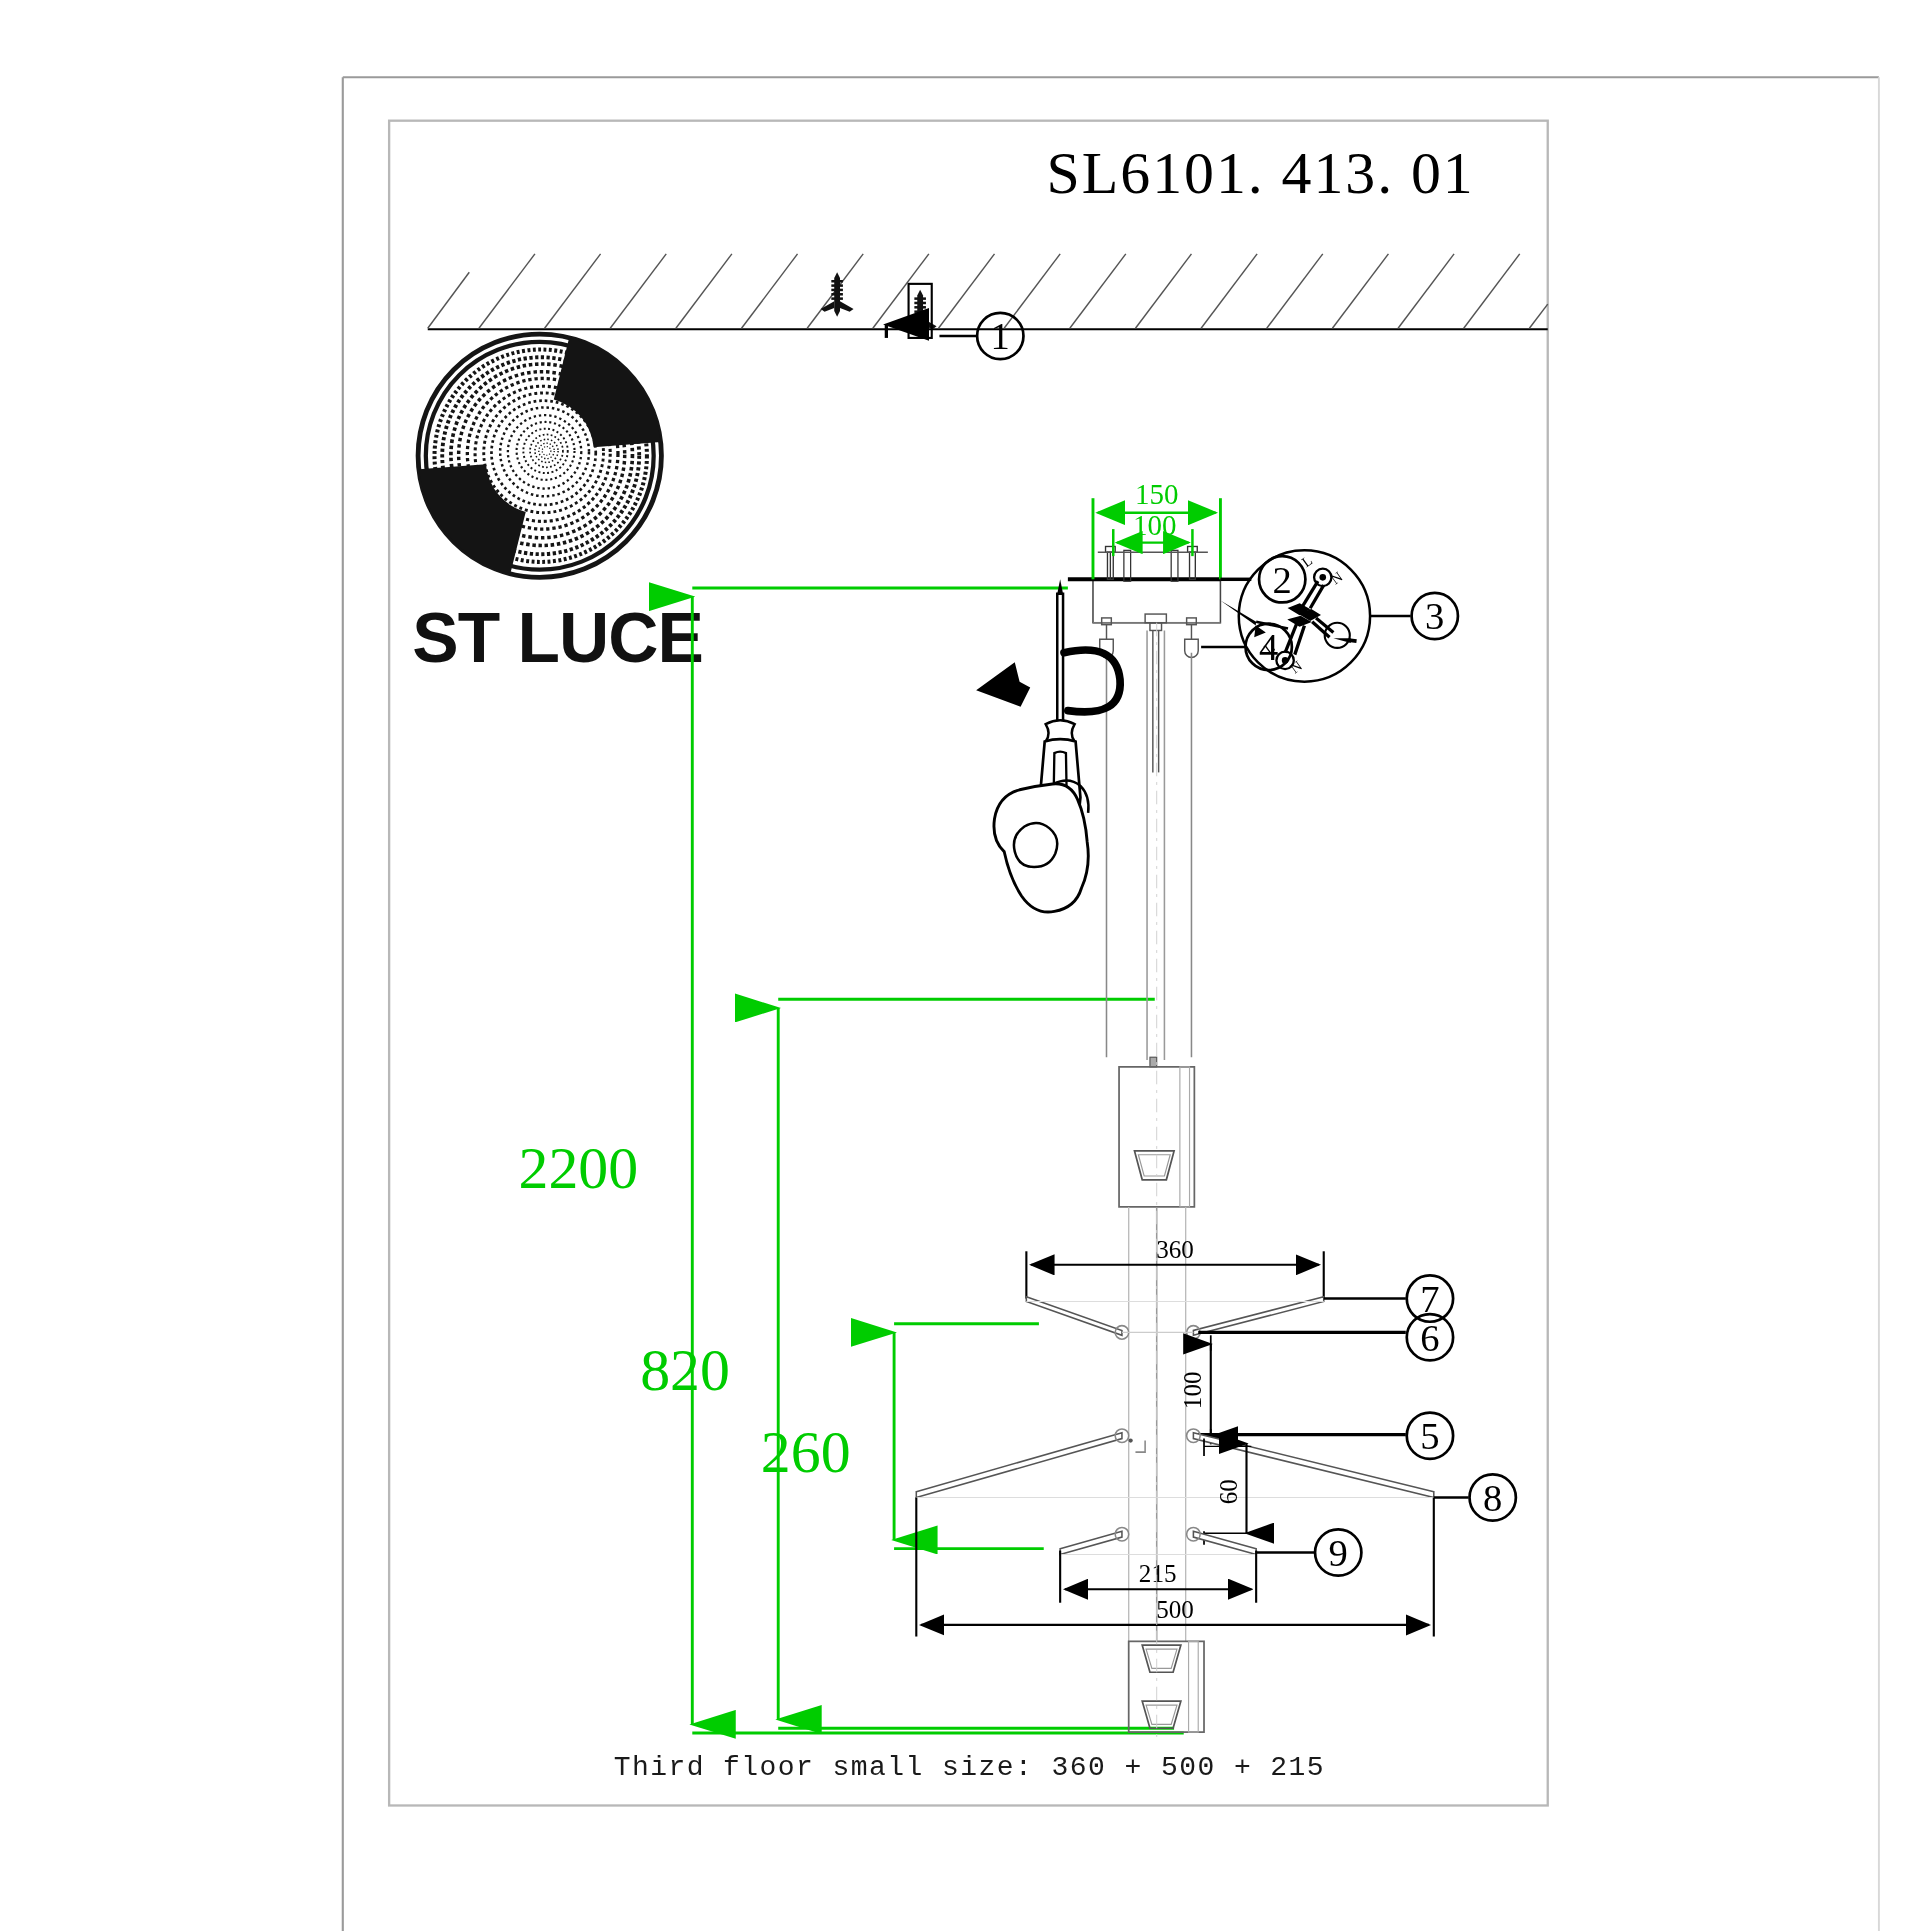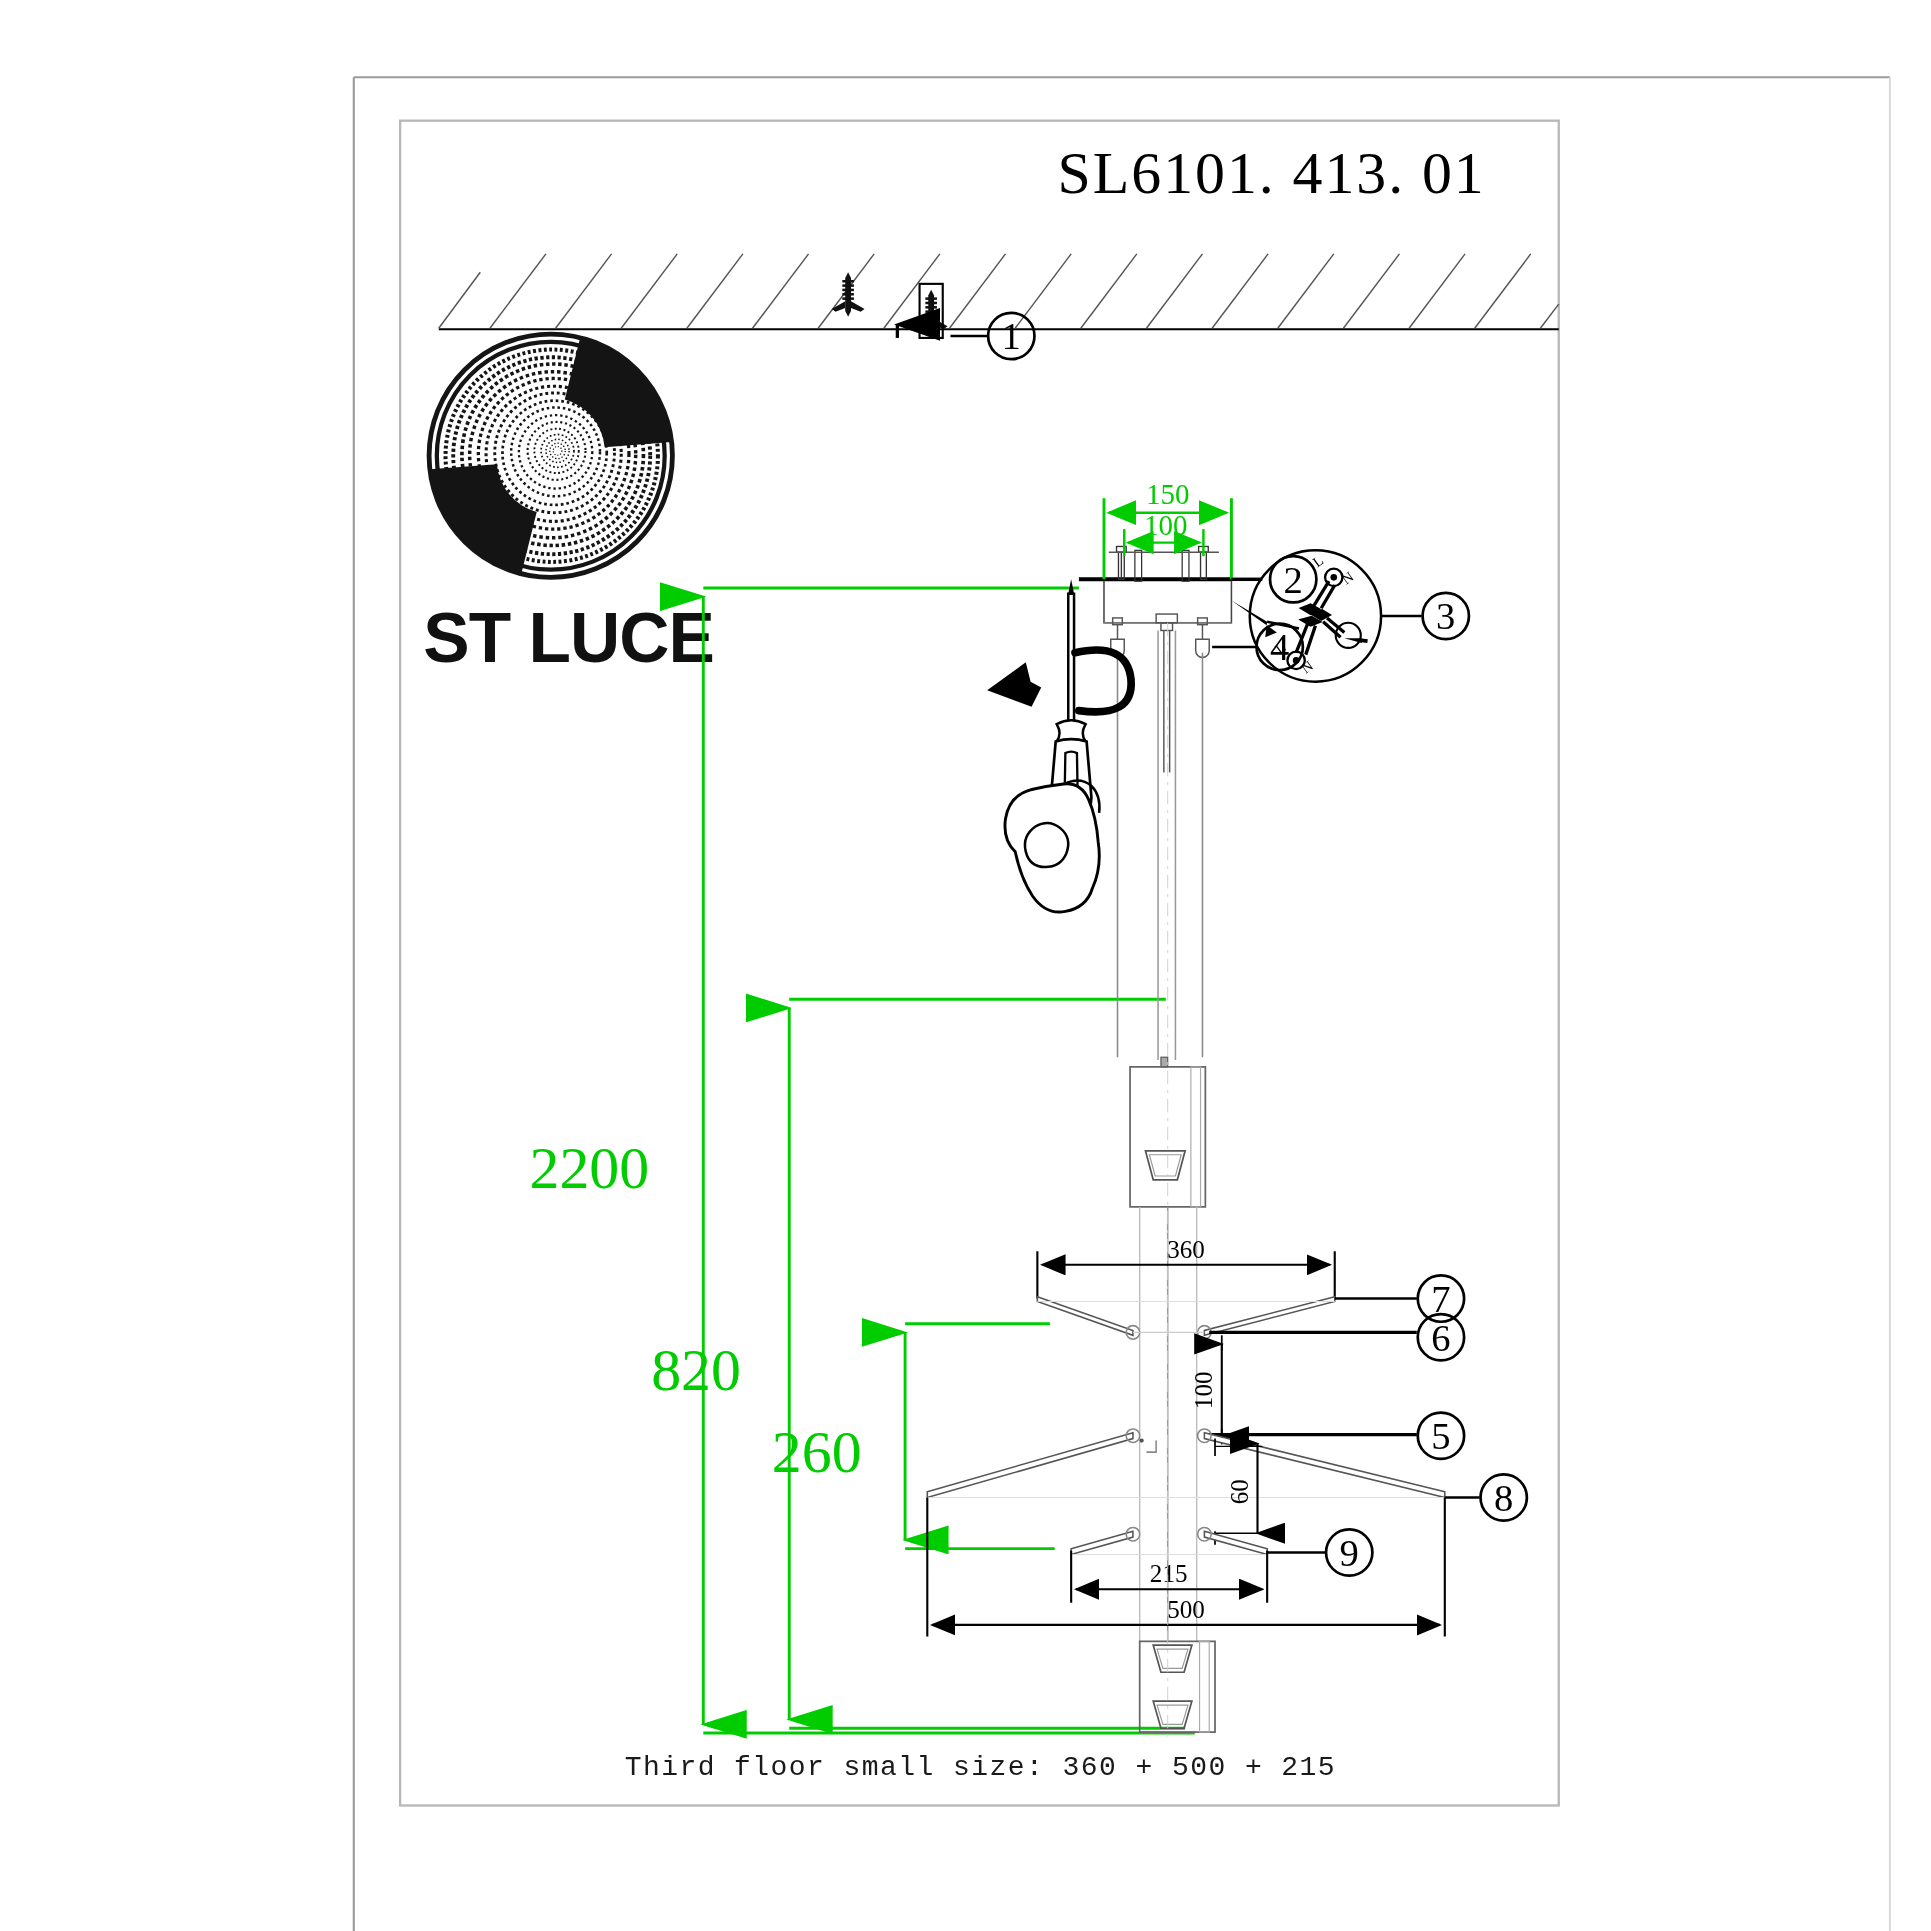--- a/index.html
+++ b/index.html
@@ -16,7 +16,7 @@
   }
   #sheet {
     position: absolute;
-    left: 12px; top: 0;
+    left: 1px; top: 0;
     width: 1683px;
     height: 1931px;
     border-radius: 11px;

